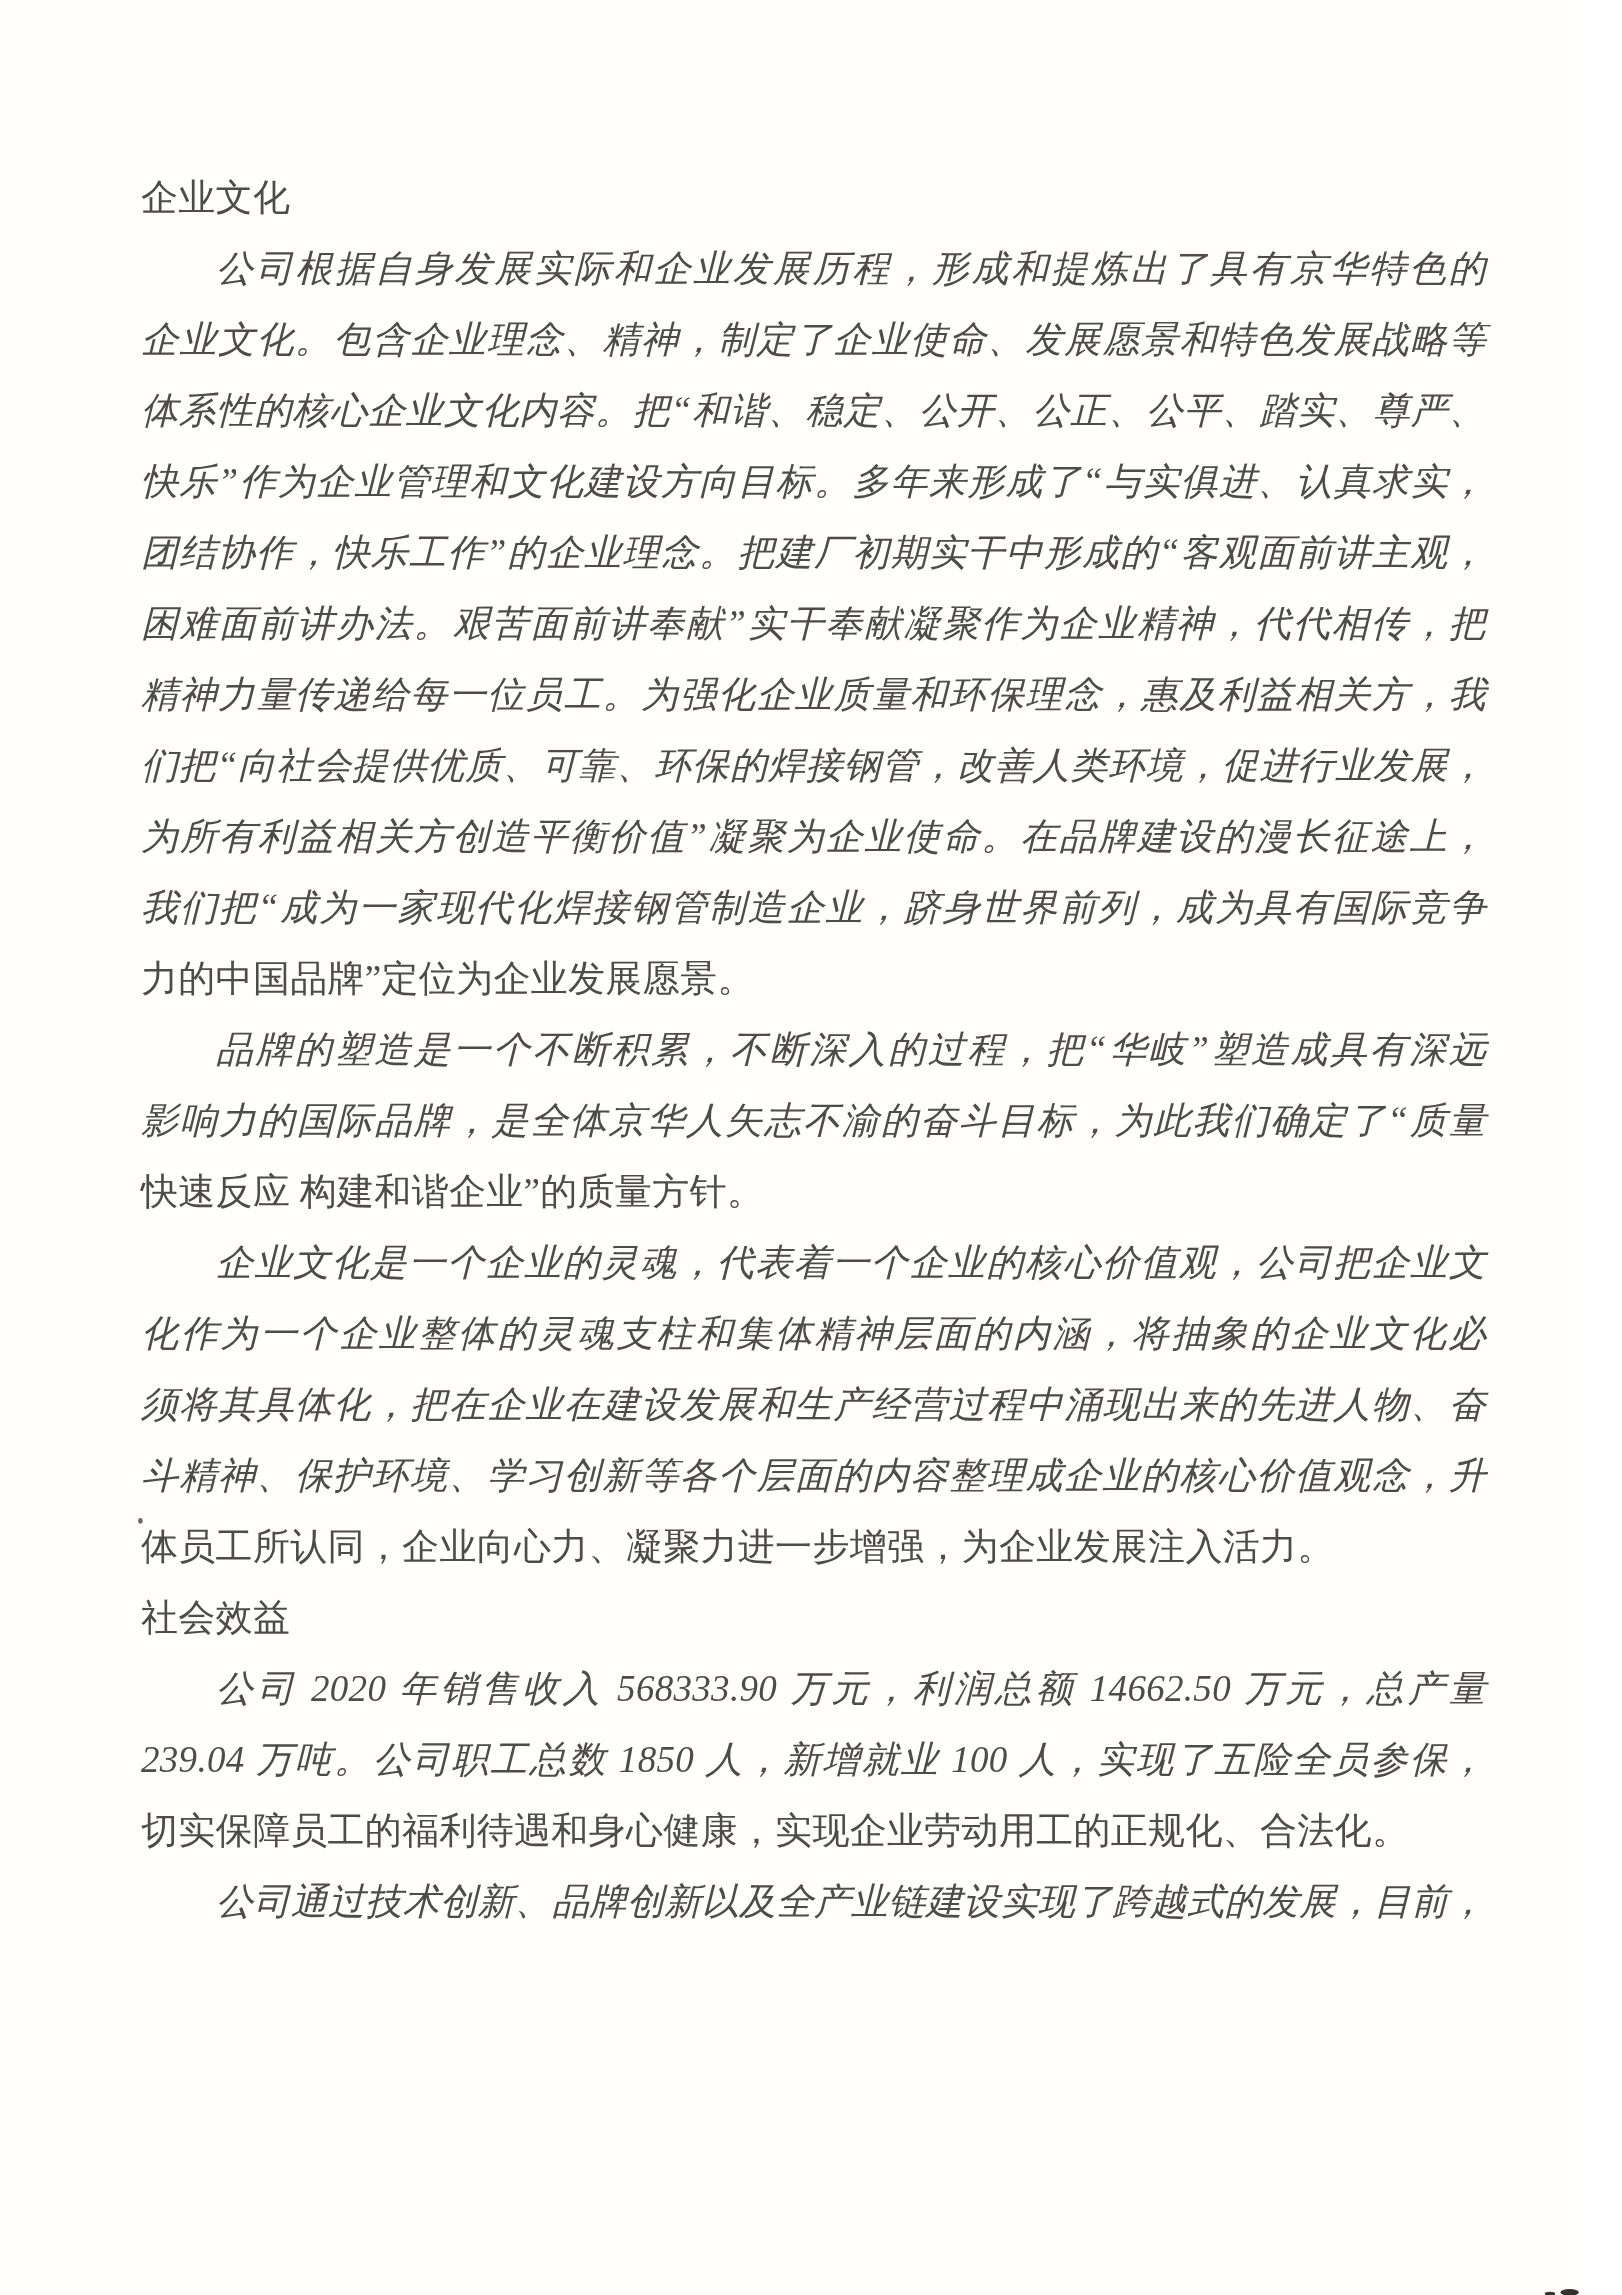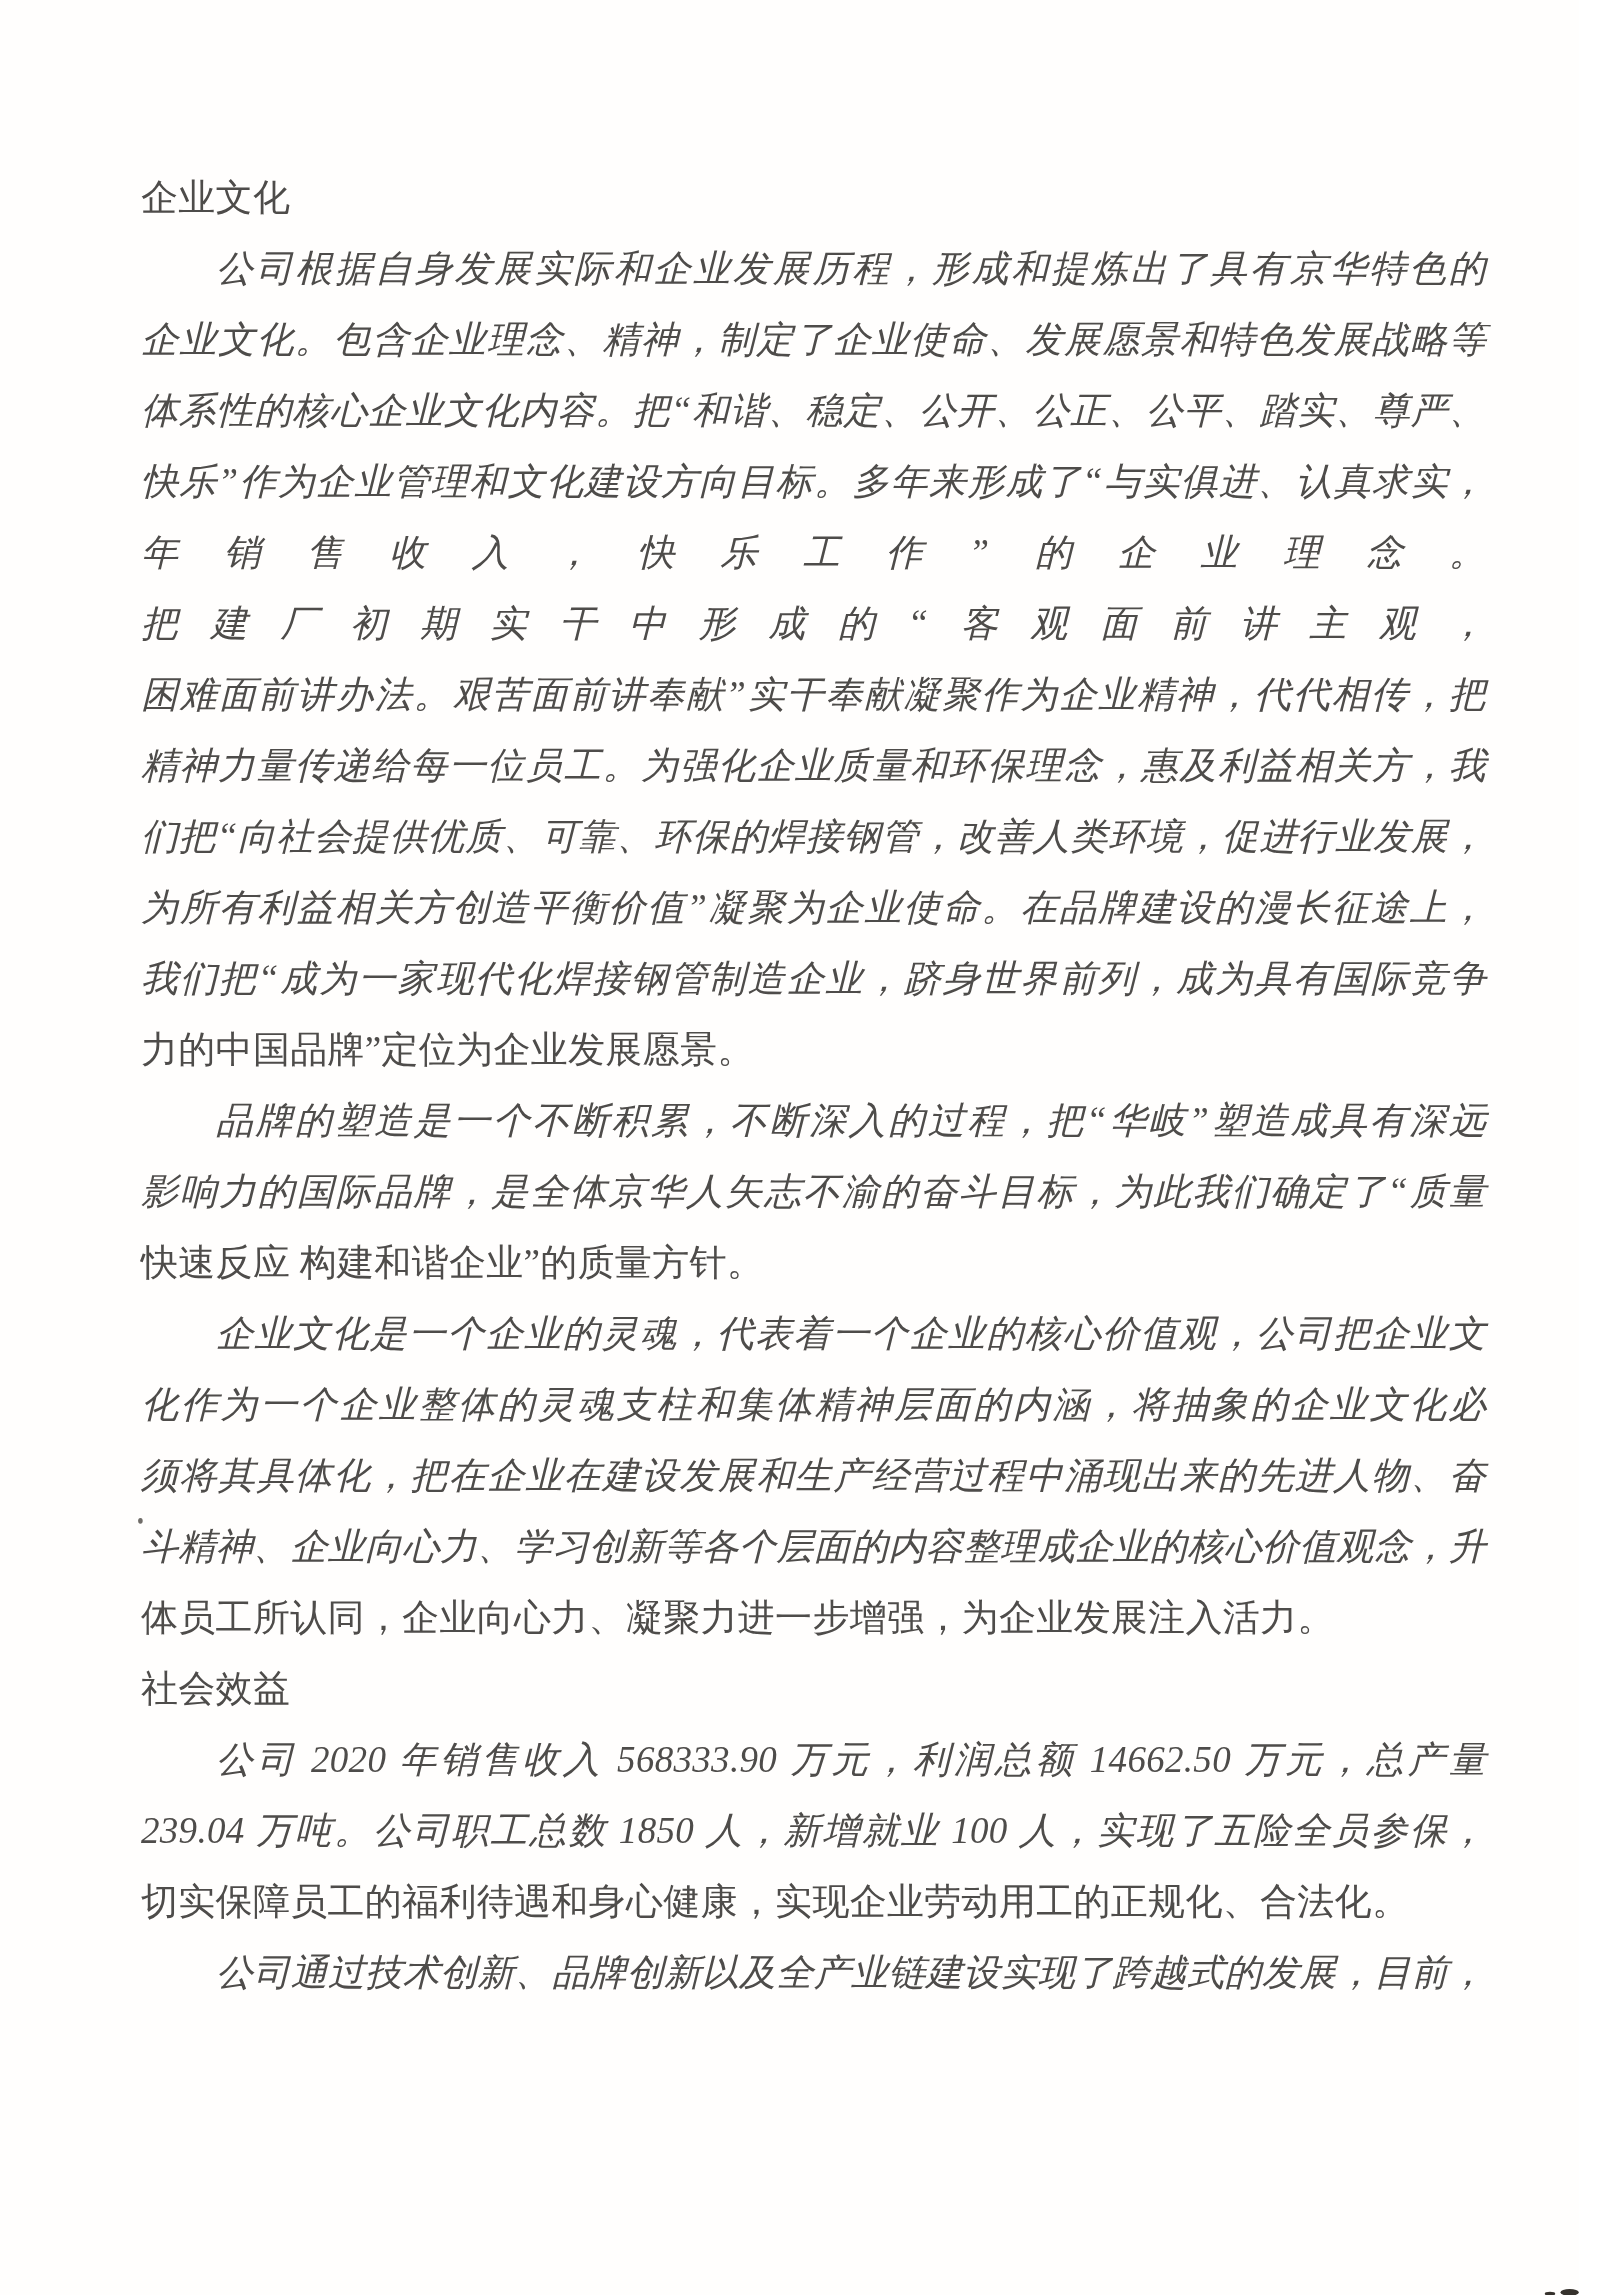--- a/index.html
+++ b/index.html
@@ -64,7 +64,7 @@
       <p class="line fill">企业文化。包含企业理念、精神，制定了企业使命、发展愿景和特色发展战略等</p>
       <p class="line fill">体系性的核心企业文化内容。把“和谐、稳定、公开、公正、公平、踏实、尊严、</p>
       <p class="line fill">快乐”作为企业管理和文化建设方向目标。多年来形成了“与实俱进、认真求实，</p>
-      <p class="line fill">年销售收入，快乐工作”的企业理念。把建厂初期实干中形成的“客观面前讲主观，</p>
+      <p class="line fill">团结协作，快乐工作”的企业理念。把建厂初期实干中形成的“客观面前讲主观，</p>
       <p class="line fill">困难面前讲办法。艰苦面前讲奉献”实干奉献凝聚作为企业精神，代代相传，把</p>
       <p class="line fill">精神力量传递给每一位员工。为强化企业质量和环保理念，惠及利益相关方，我</p>
       <p class="line fill">们把“向社会提供优质、可靠、环保的焊接钢管，改善人类环境，促进行业发展，</p>

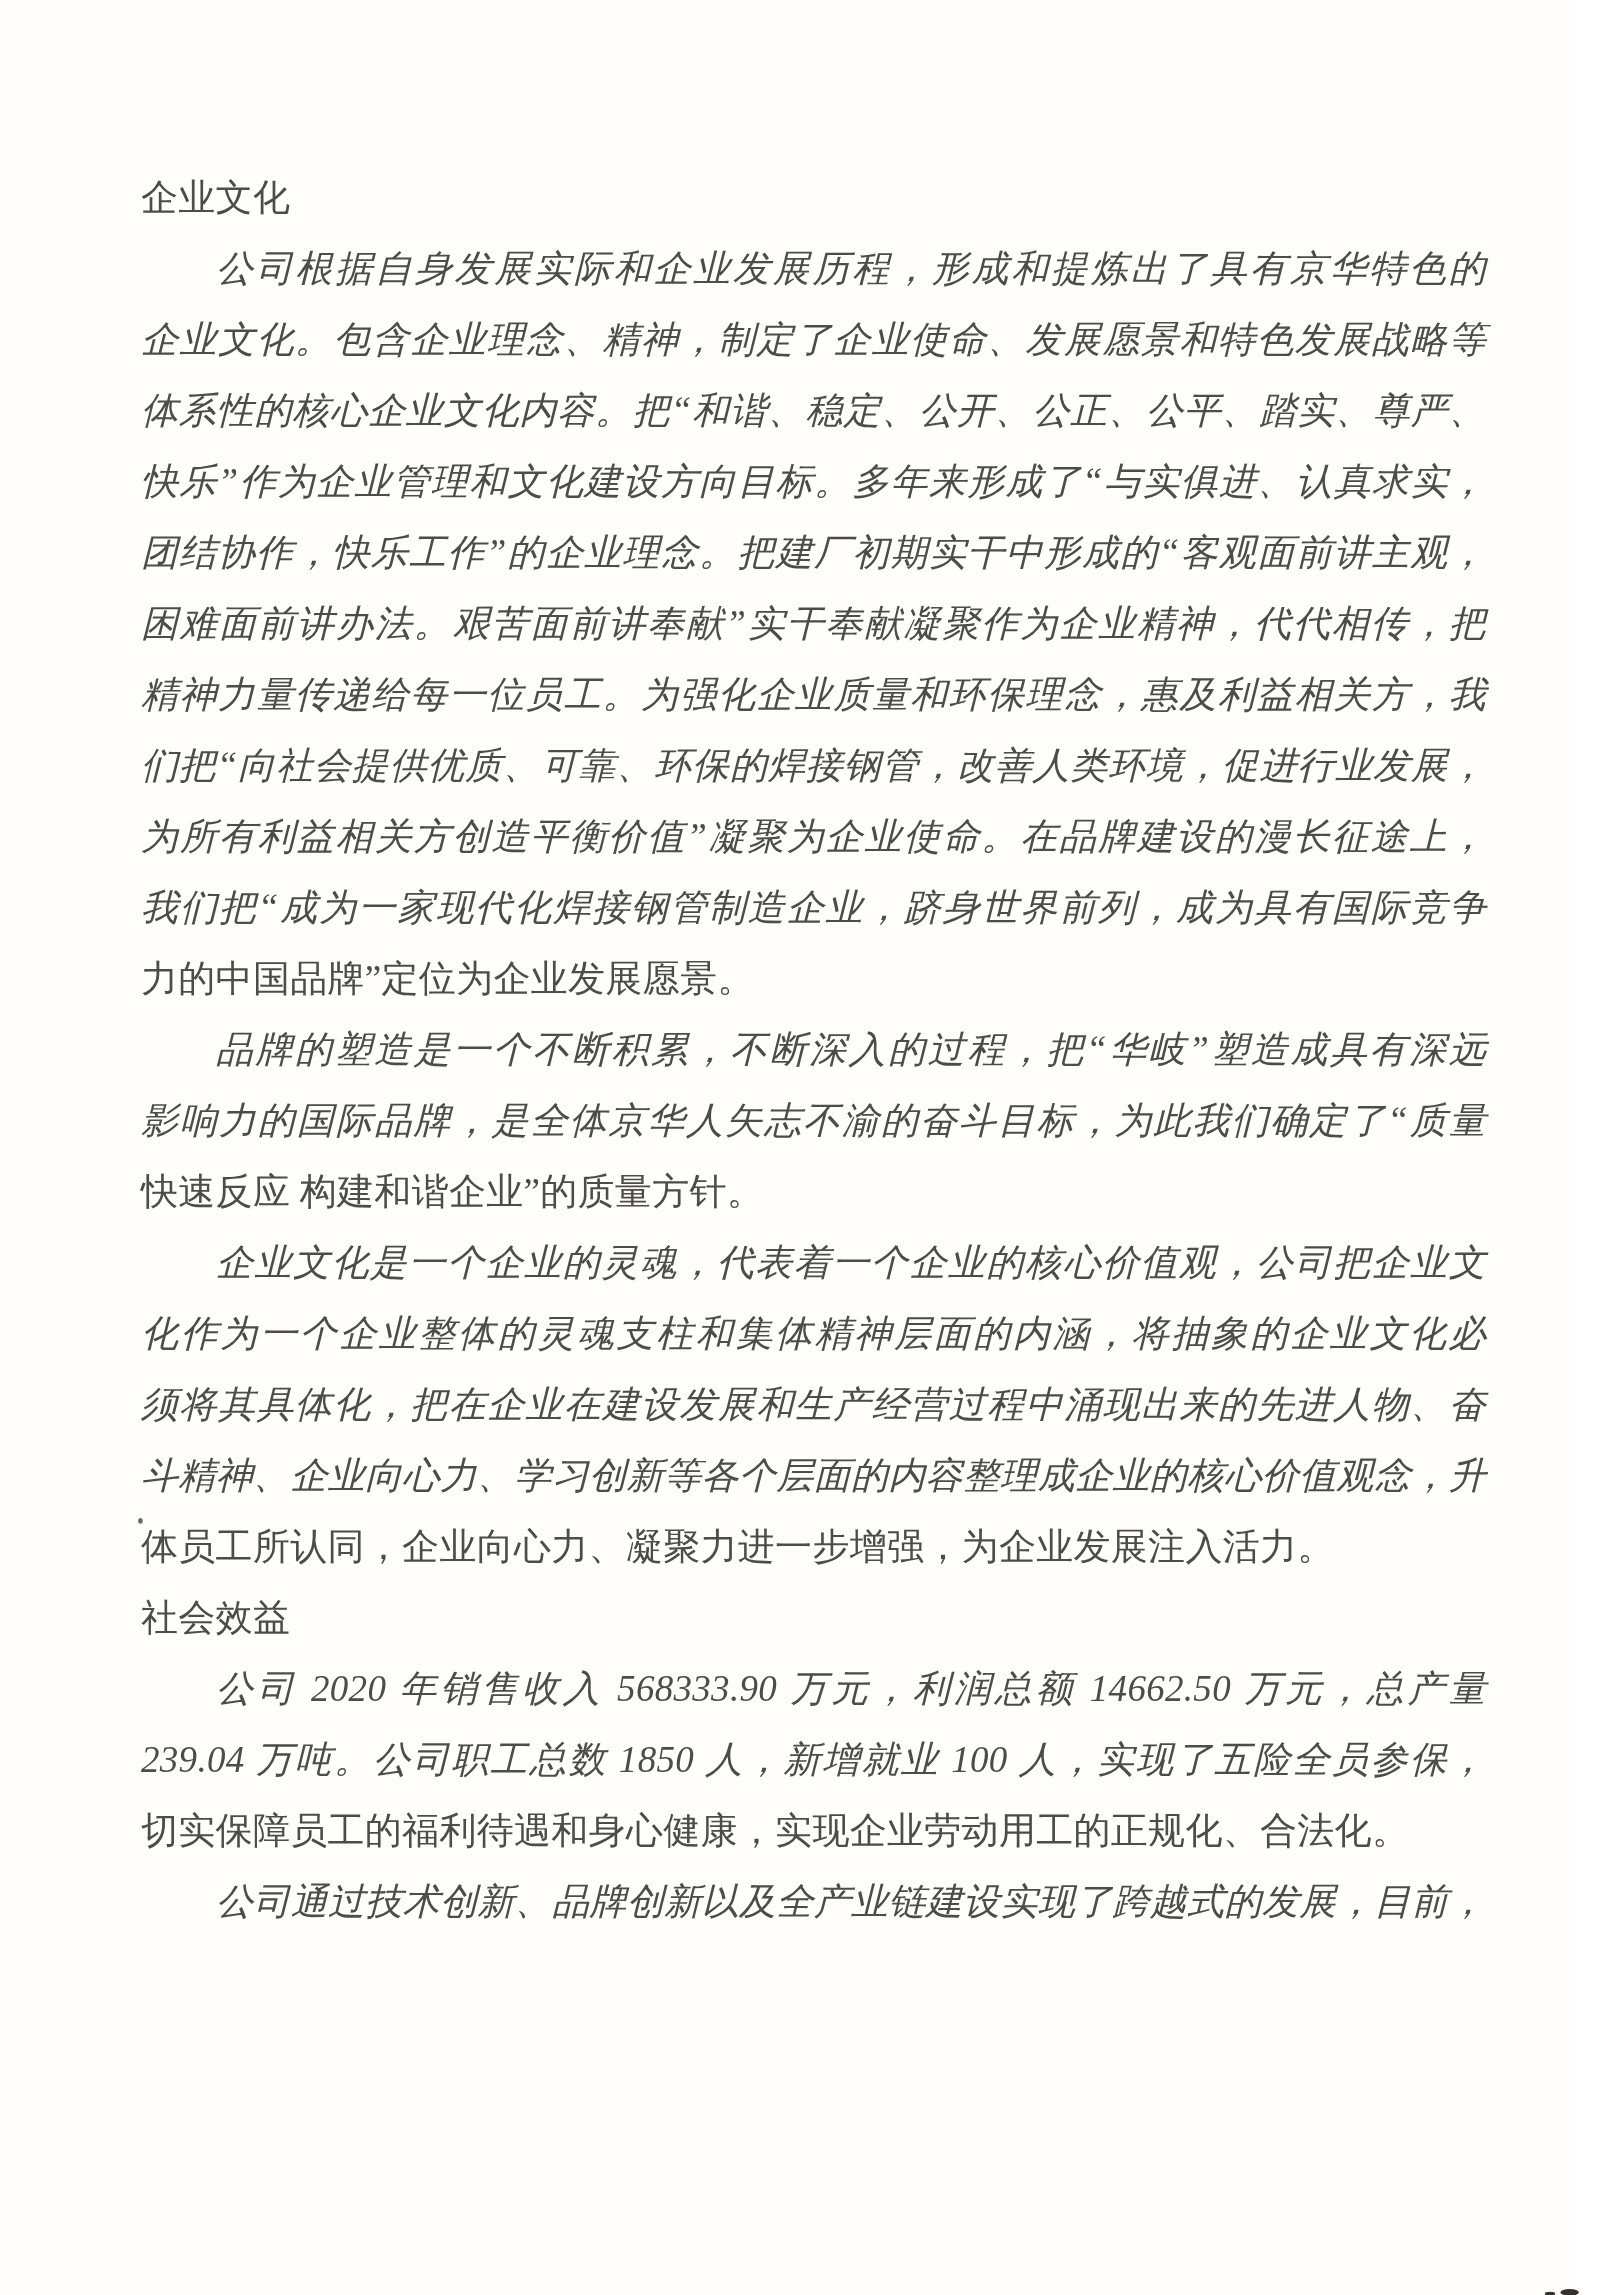--- a/index.html
+++ b/index.html
@@ -77,7 +77,7 @@
       <p class="line indent fill">企业文化是一个企业的灵魂，代表着一个企业的核心价值观，公司把企业文</p>
       <p class="line fill">化作为一个企业整体的灵魂支柱和集体精神层面的内涵，将抽象的企业文化必</p>
       <p class="line fill">须将其具体化，把在企业在建设发展和生产经营过程中涌现出来的先进人物、奋</p>
-      <p class="line fill">斗精神、企业向心力、学习创新等各个层面的内容整理成企业的核心价值观念，升</p>
+      <p class="line fill">斗精神、保护环境、学习创新等各个层面的内容整理成企业的核心价值观念，升</p>
       <p class="line">体员工所认同，企业向心力、凝聚力进一步增强，为企业发展注入活力。</p>
       <p class="line heading">社会效益</p>
       <p class="line indent fill">公司 2020 年销售收入 568333.90 万元，利润总额 14662.50 万元，总产量</p>

